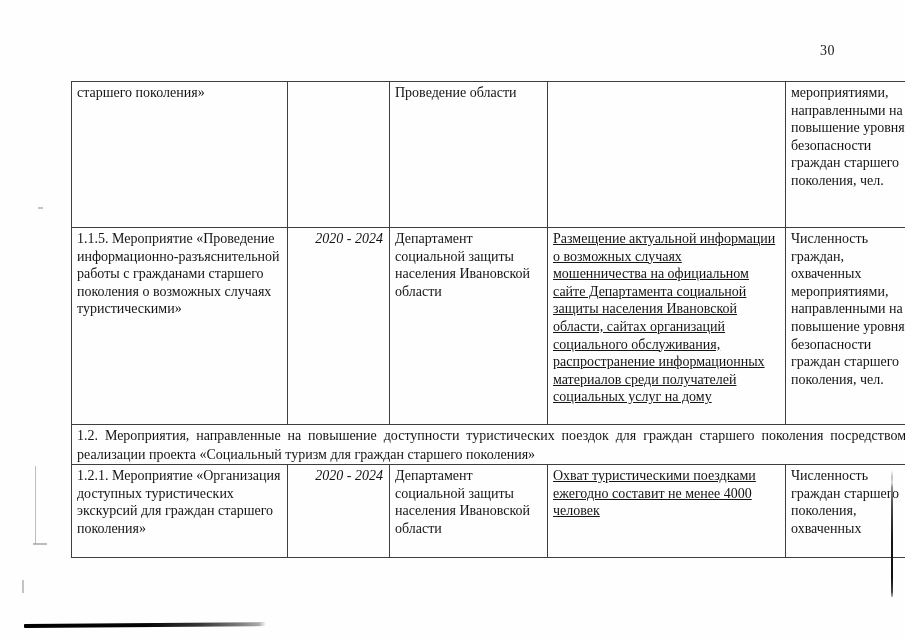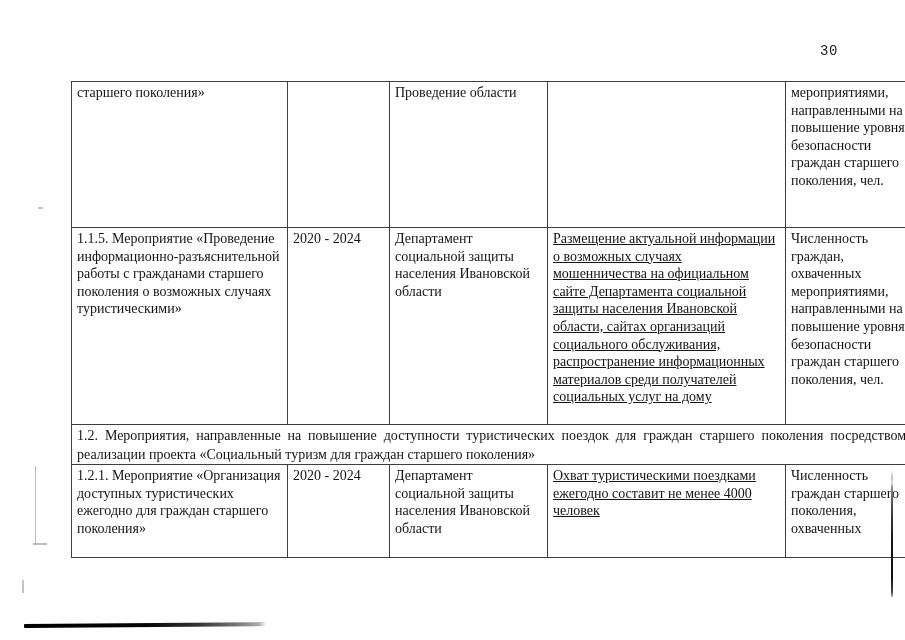--- a/index.html
+++ b/index.html
@@ -25,7 +25,6 @@
     font-size: 14px;
     color: #1c1c1c;
     letter-spacing: 0.5px;
-    font-family: Liberation Mono, monospace;
   }
   table.doc-table {
     position: absolute;

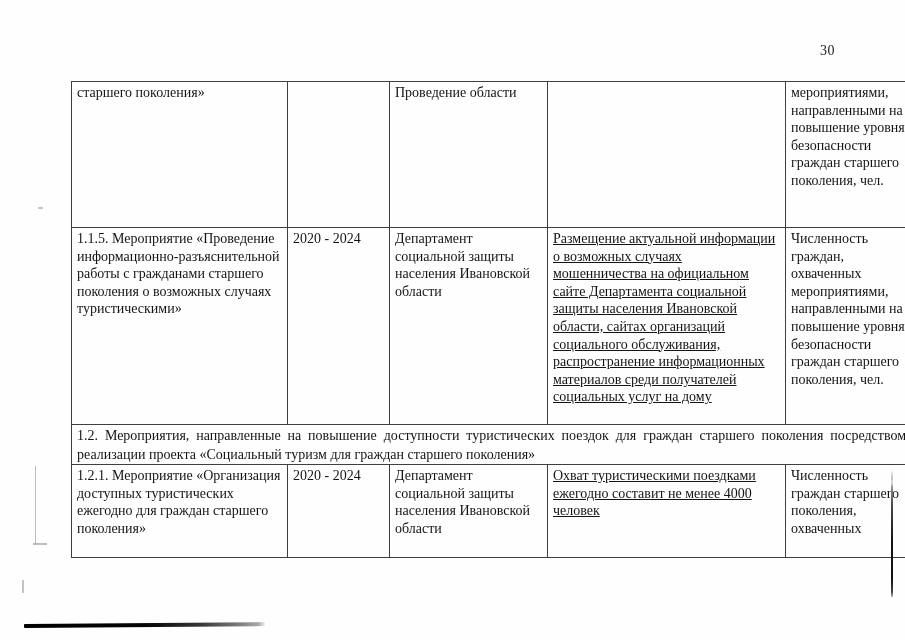--- a/index.html
+++ b/index.html
@@ -44,7 +44,7 @@
     word-wrap: break-word;
   }
   td.c-activity   { width: 204px; }
-  td.c-period     { width: 90px;  text-align: left; padding-left: 2px; padding-right: 2px; }
+  td.c-period     { width: 90px;  text-align: right; padding-left: 2px; padding-right: 2px; font-style: italic; }
   td.c-executor   { width: 146px; }
   td.c-result     { width: 226px; text-decoration: underline; }
   td.c-indicator  { width: 115px; }

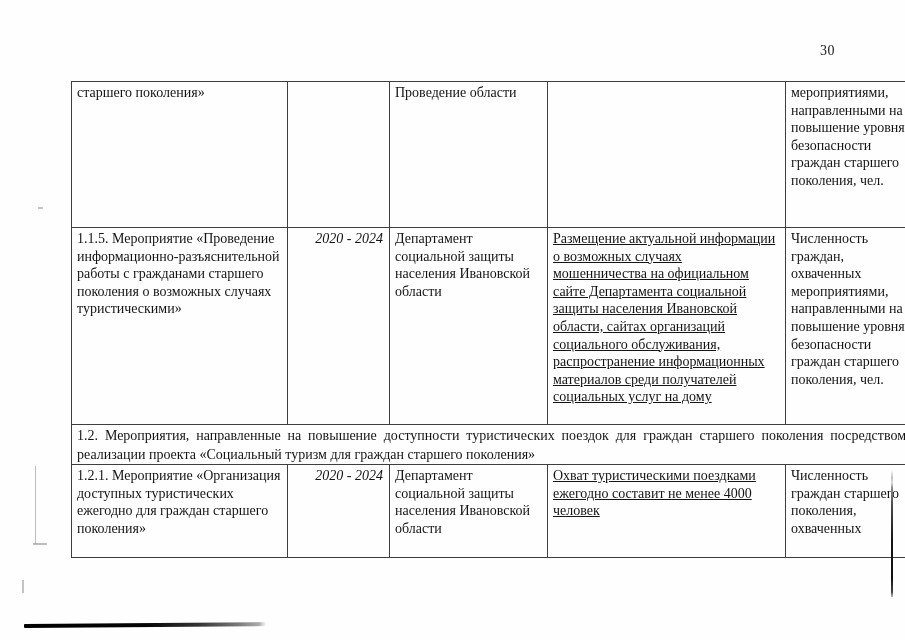--- a/index.html
+++ b/index.html
@@ -137,7 +137,7 @@
       <td class="section-cell" colspan="5">1.2. Мероприятия, направленные на повышение доступности туристических поездок для граждан старшего поколения посредством реализации проекта «Социальный туризм для граждан старшего поколения»</td>
     </tr>
     <tr class="r-121">
-      <td class="c-activity">1.2.1. Мероприятие «Организация доступных туристических ежегодно для граждан старшего поколения»</td>
+      <td class="c-activity">1.2.1. Мероприятие «Организация доступных туристических экскурсий для граждан старшего поколения»</td>
       <td class="c-period">2020 - 2024</td>
       <td class="c-executor">Департамент социальной защиты населения Ивановской области</td>
       <td class="c-result">Охват туристическими поездками ежегодно составит не менее 4000 человек</td>

